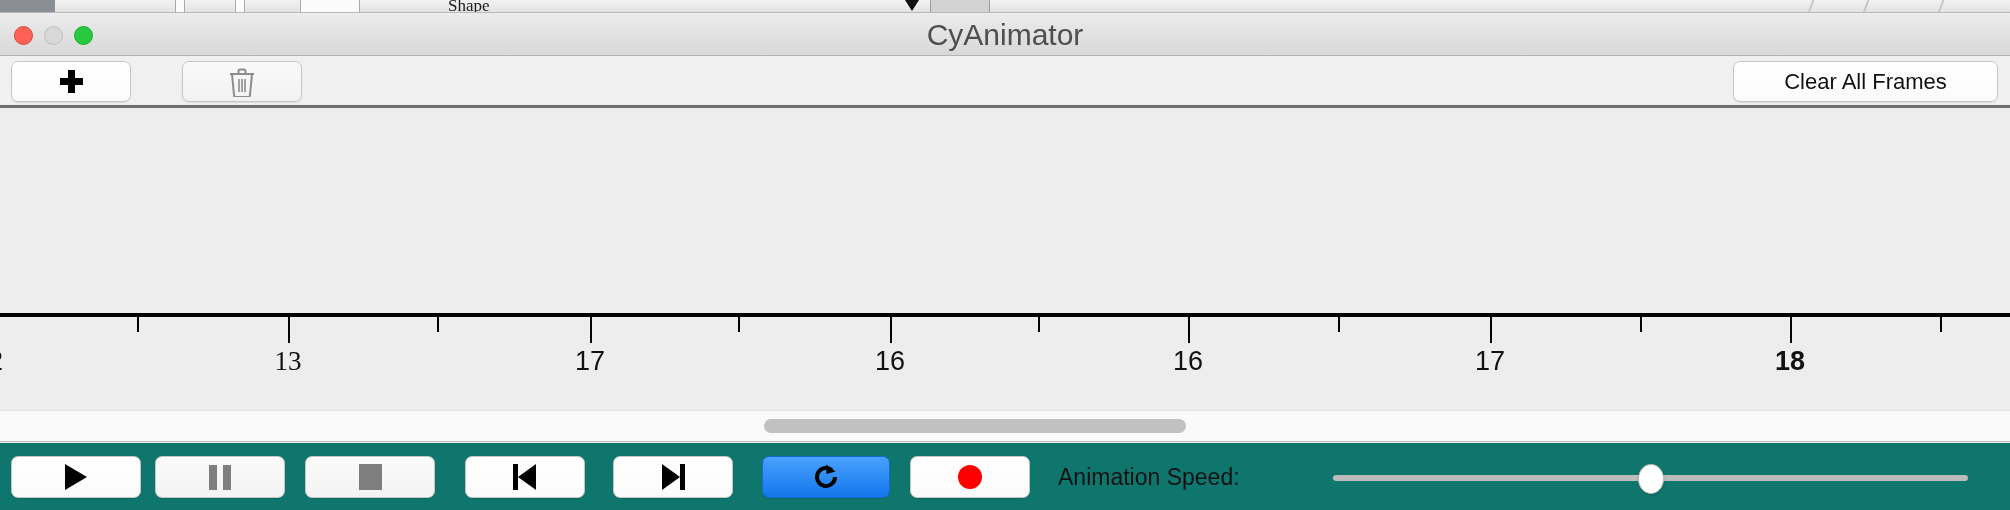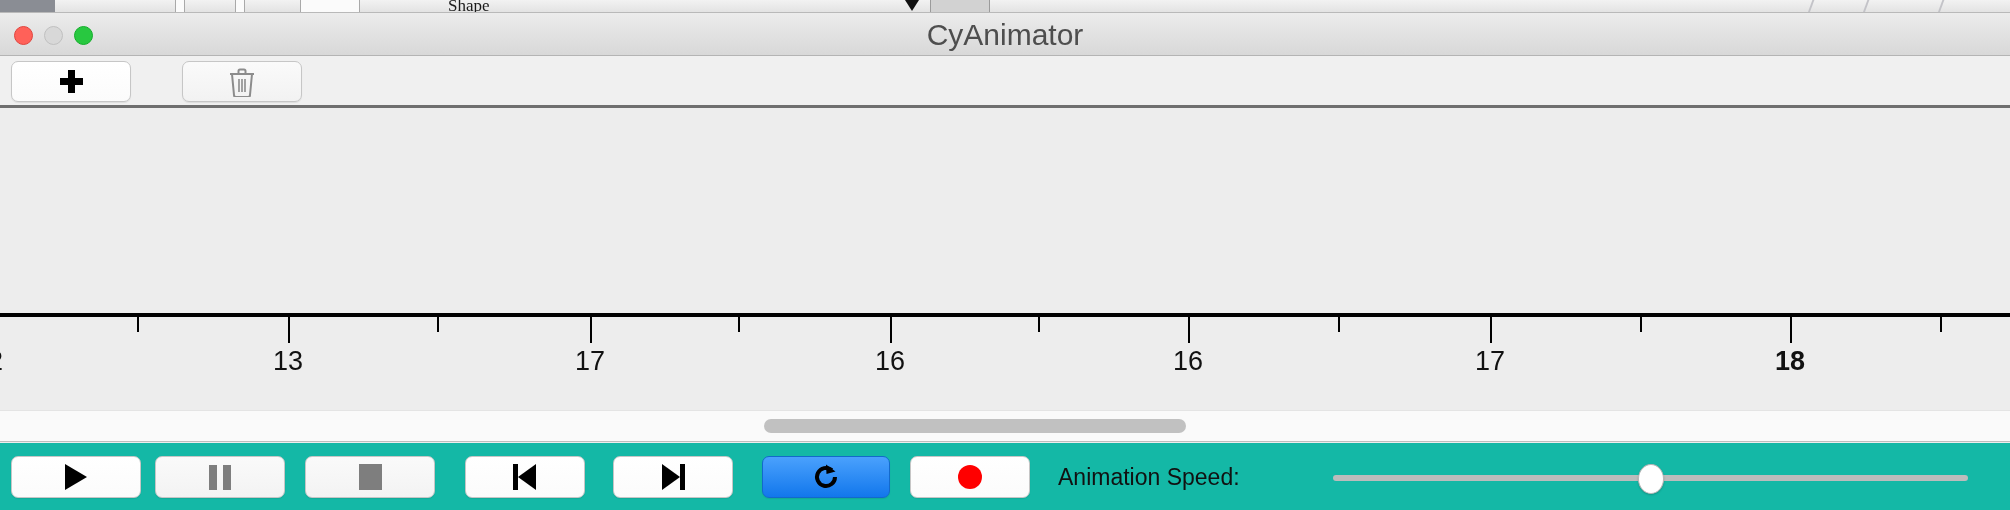--- a/index.html
+++ b/index.html
@@ -228,6 +228,7 @@
       <path d="M10 12 v13 M13 12 v13 M16 12 v13" stroke="#8c8c8c" stroke-width="1.6"></path>
     </svg>
   </div>
+  <div class="tbtn" id="btn-clear">Clear All Frames</div>
 </div>
 
 <div id="timeline">

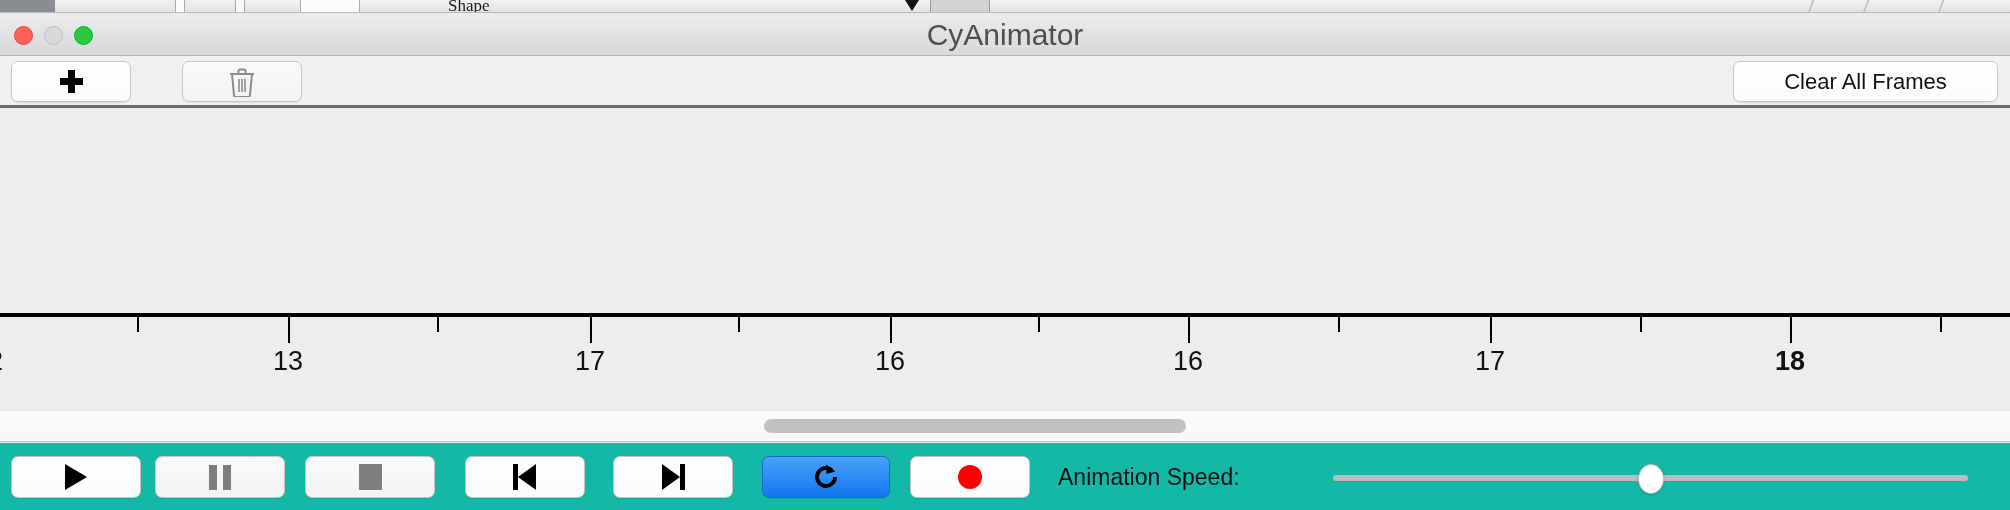--- a/index.html
+++ b/index.html
@@ -247,7 +247,7 @@
     <div class="tick minor" style="left: 1940px;"></div>
     <div class="tick-label" style="left: -12px;">12</div>
     <div class="tick major" style="left: 288px;"></div>
-    <div class="tick-label" style="left: 288px;">13</div>
+    <div class="tick-label" style="left: 288px; font-family: Liberation Serif, serif;">13</div>
     <div class="tick major" style="left: 590px;"></div>
     <div class="tick-label" style="left: 590px;">17</div>
     <div class="tick major" style="left: 890px;"></div>

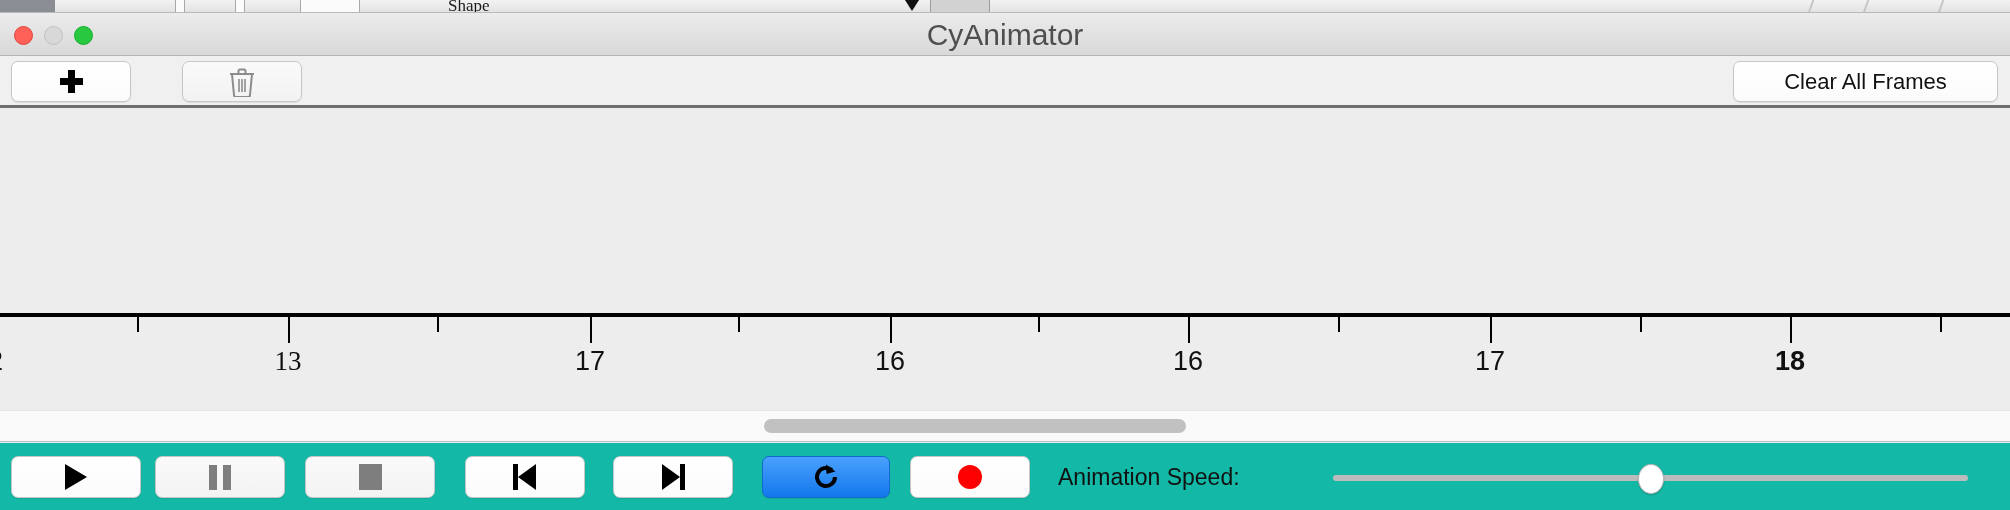--- a/index.html
+++ b/index.html
@@ -133,7 +133,7 @@
   
   #controls {
     position: absolute; left: 0; top: 443px; width: 2010px; height: 67px;
-    background: #14b8a6;
+    background: #0f766e;
   }
   .cbtn {
     position: absolute; top: 13px; height: 42px;

